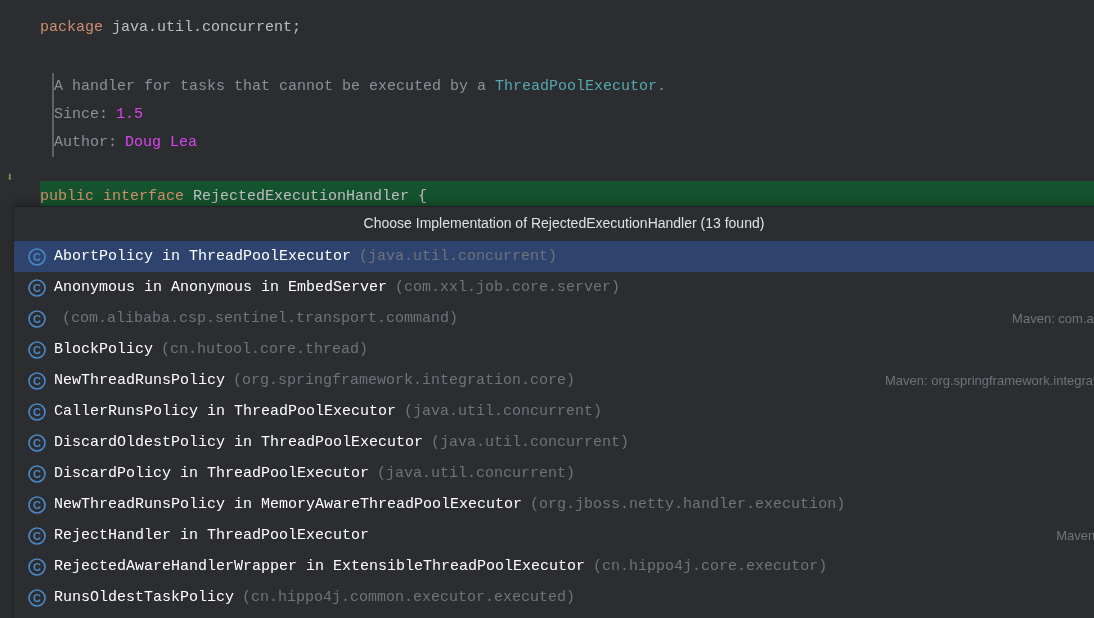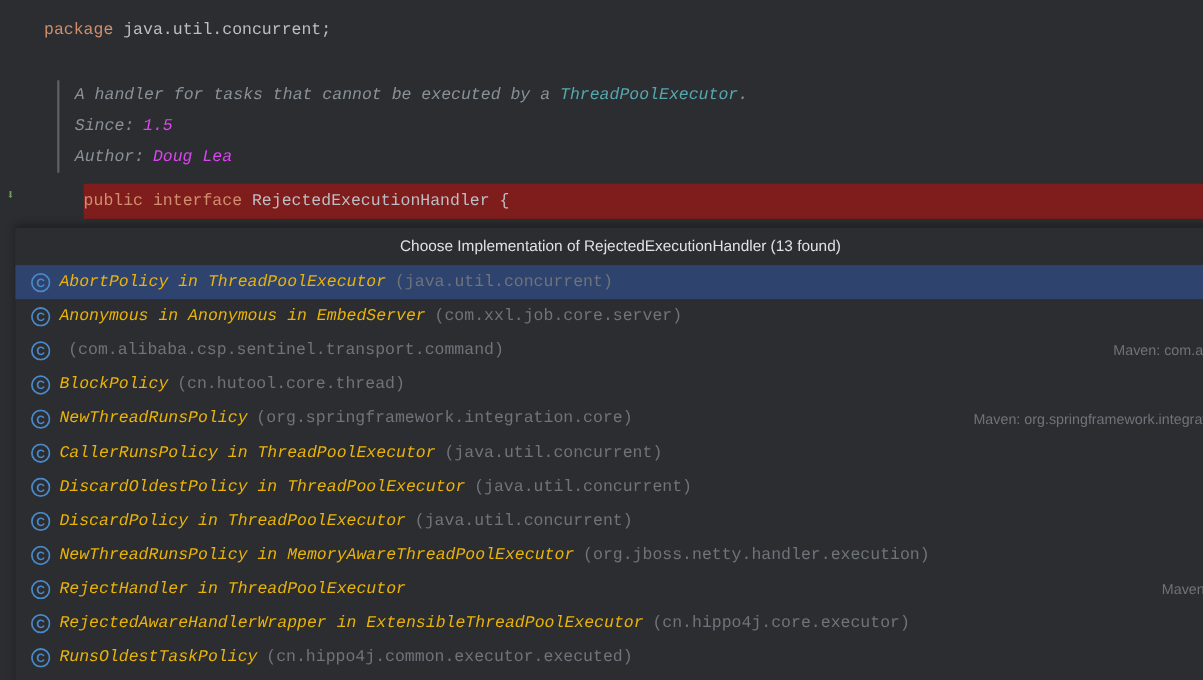--- a/index.html
+++ b/index.html
@@ -44,13 +44,11 @@
     .kw-text { color: #bcbec4; }
     .javadoc-block {
       border-left: 2px solid #5f6163;
-      padding-left: 14px;
       margin-left: 12px;
       margin-top: 32px;
-      margin-bottom: 10px;
+      margin-bottom: 24px;
       color: #8b949e;
       line-height: 28px;
-      font-style: italic;
     }
     .javadoc-line {
       color: #8a9199;

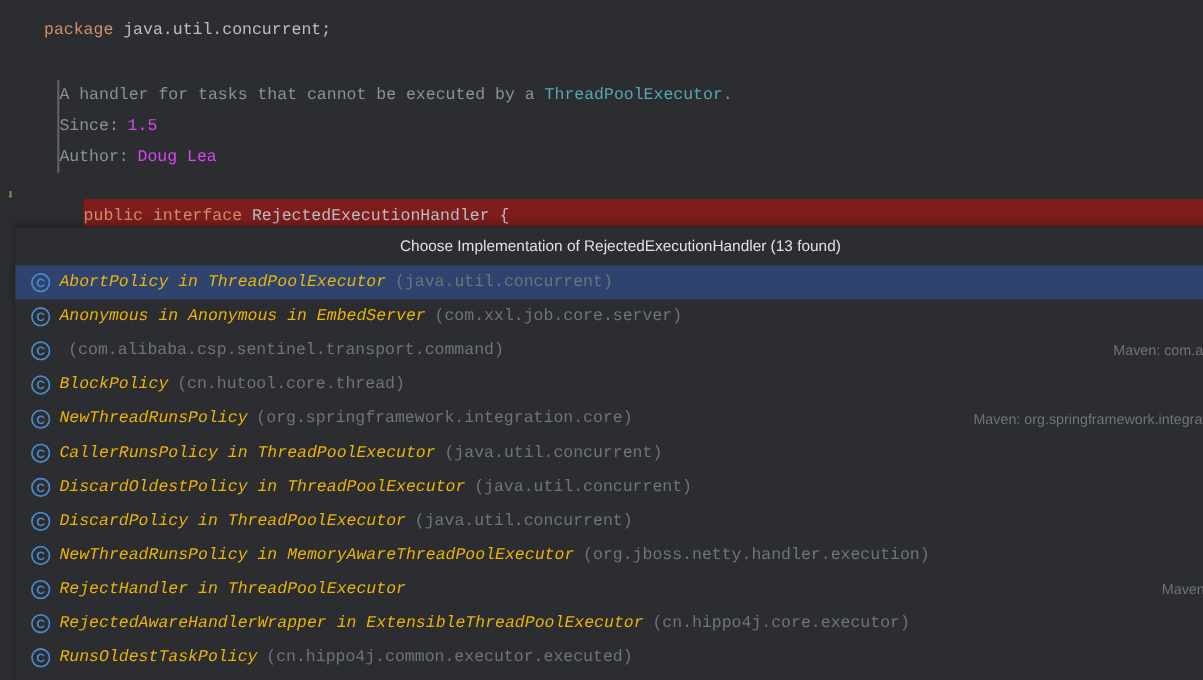--- a/index.html
+++ b/index.html
@@ -65,9 +65,8 @@
     }
     .interface-line {
       margin-top: 4px;
-      background: #7f1d1d;
+      background: #14532d;
       padding: 3px 0;
-      margin-left: 36px;
     }
     .popup {
       position: absolute;

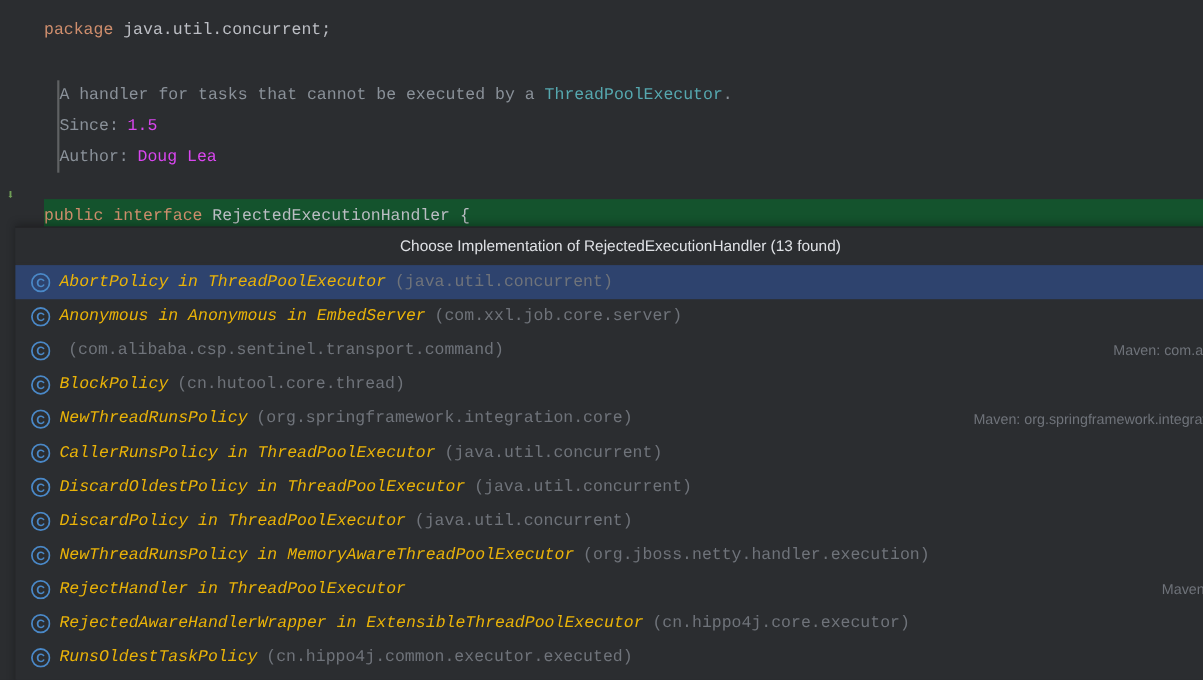--- a/index.html
+++ b/index.html
@@ -106,8 +106,7 @@
       flex-shrink: 0;
     }
     .impl-name {
-      color: #eab308;
-      font-style: italic;
+      color: #ffffff;
     }
     .impl-pkg {
       color: #6f737a;

